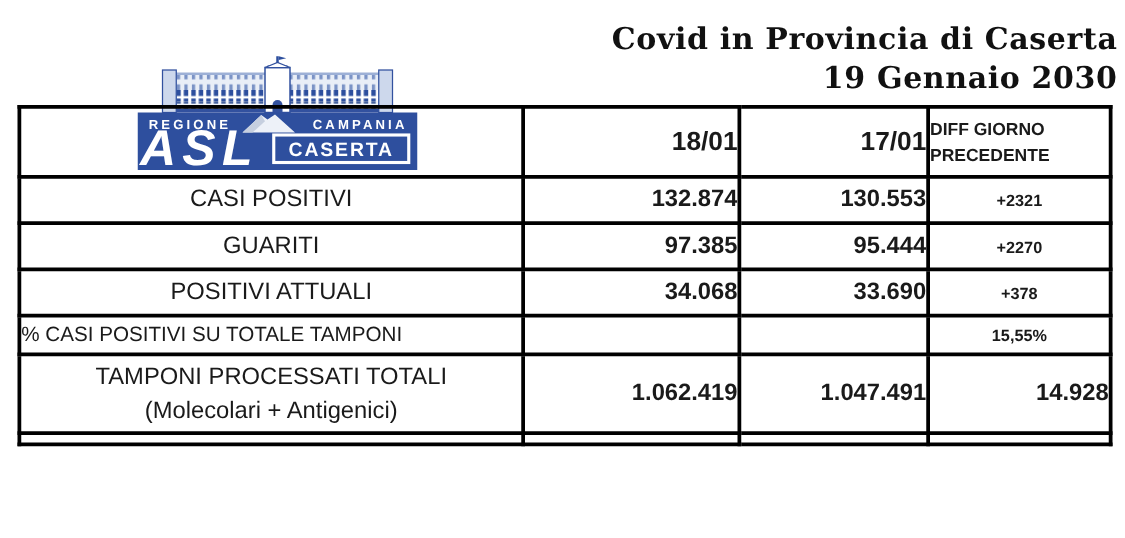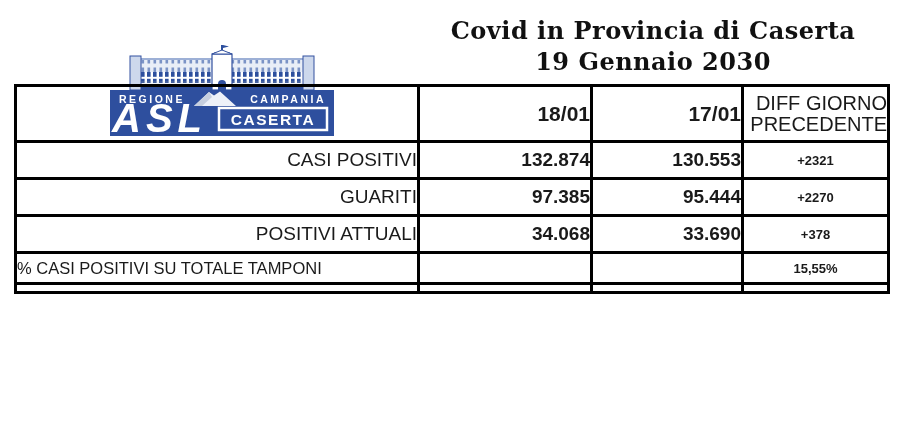--- a/index.html
+++ b/index.html
@@ -19,7 +19,7 @@
     left: 412px;
     top: 15px;
     width: 482px;
-    text-align: center;
+    text-align: right;
     font-family: "DejaVu Serif", serif;
     font-weight: bold;
     font-size: 24px;

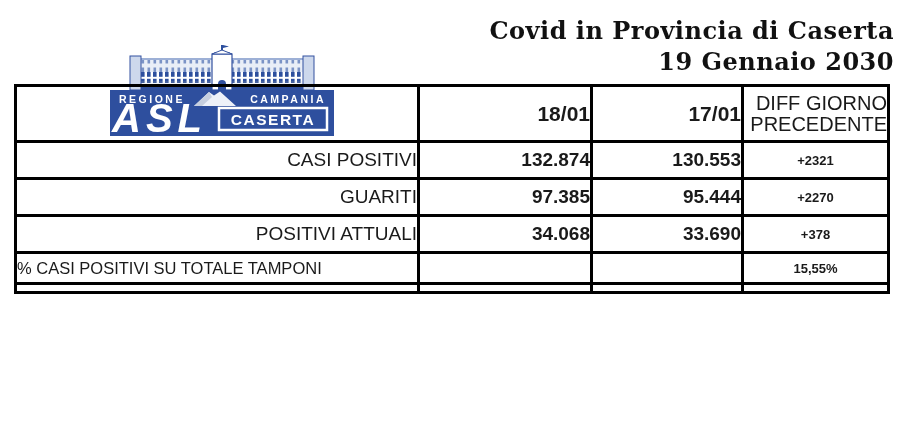--- a/index.html
+++ b/index.html
@@ -60,9 +60,9 @@
     font-size: 21px;
   }
   td.hdiff {
-    text-align: right;
-    font-weight: normal;
-    font-size: 20px;
+    text-align: left;
+    font-weight: bold;
+    font-size: 14px;
     line-height: 21px;
     padding: 0 14px;
   }

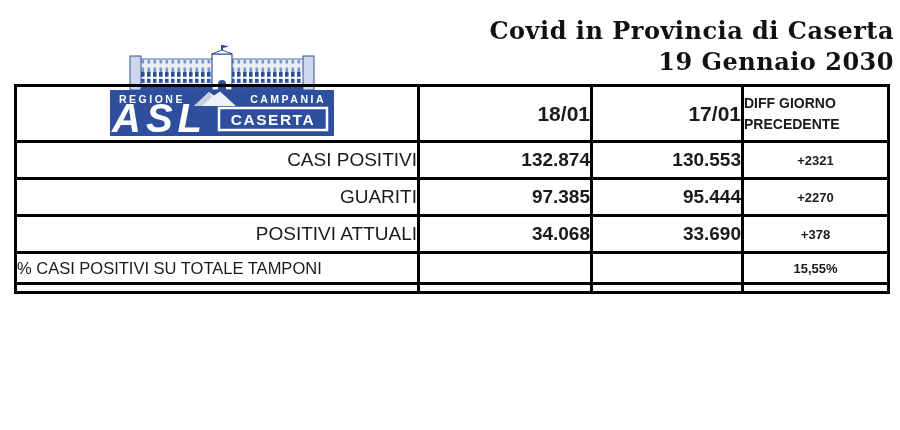--- a/index.html
+++ b/index.html
@@ -67,7 +67,7 @@
     padding: 0 14px;
   }
   td.lbl {
-    text-align: right;
+    text-align: center;
     font-size: 19px;
     padding-left: 8px;
   }

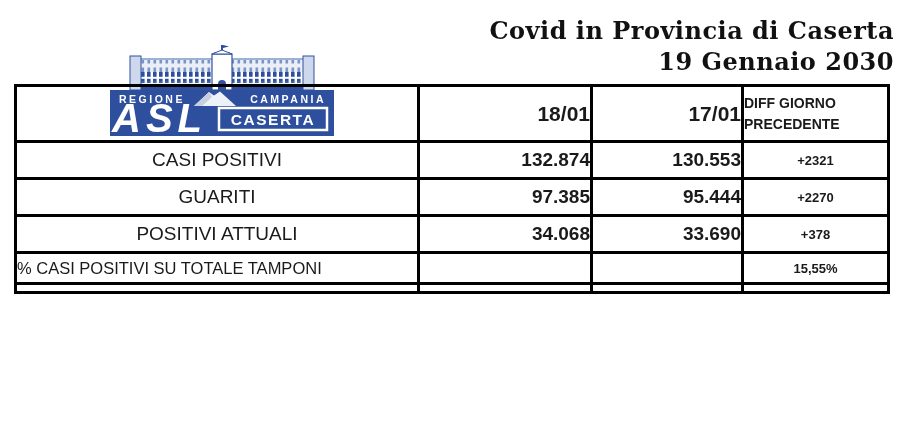--- a/index.html
+++ b/index.html
@@ -198,6 +198,15 @@
       <td class="diff">15,55%</td>
     </tr>
 
+    <tr class="r-tamp">
+      <td class="lbl-center">
+        <div>TAMPONI PROCESSATI TOTALI</div>
+        <div>(Molecolari + Antigenici)</div>
+      </td>
+      <td class="num">1.062.419</td>
+      <td class="num">1.047.491</td>
+      <td class="num">14.928</td>
+    </tr>
 
     <tr class="r-stub">
       <td></td>

